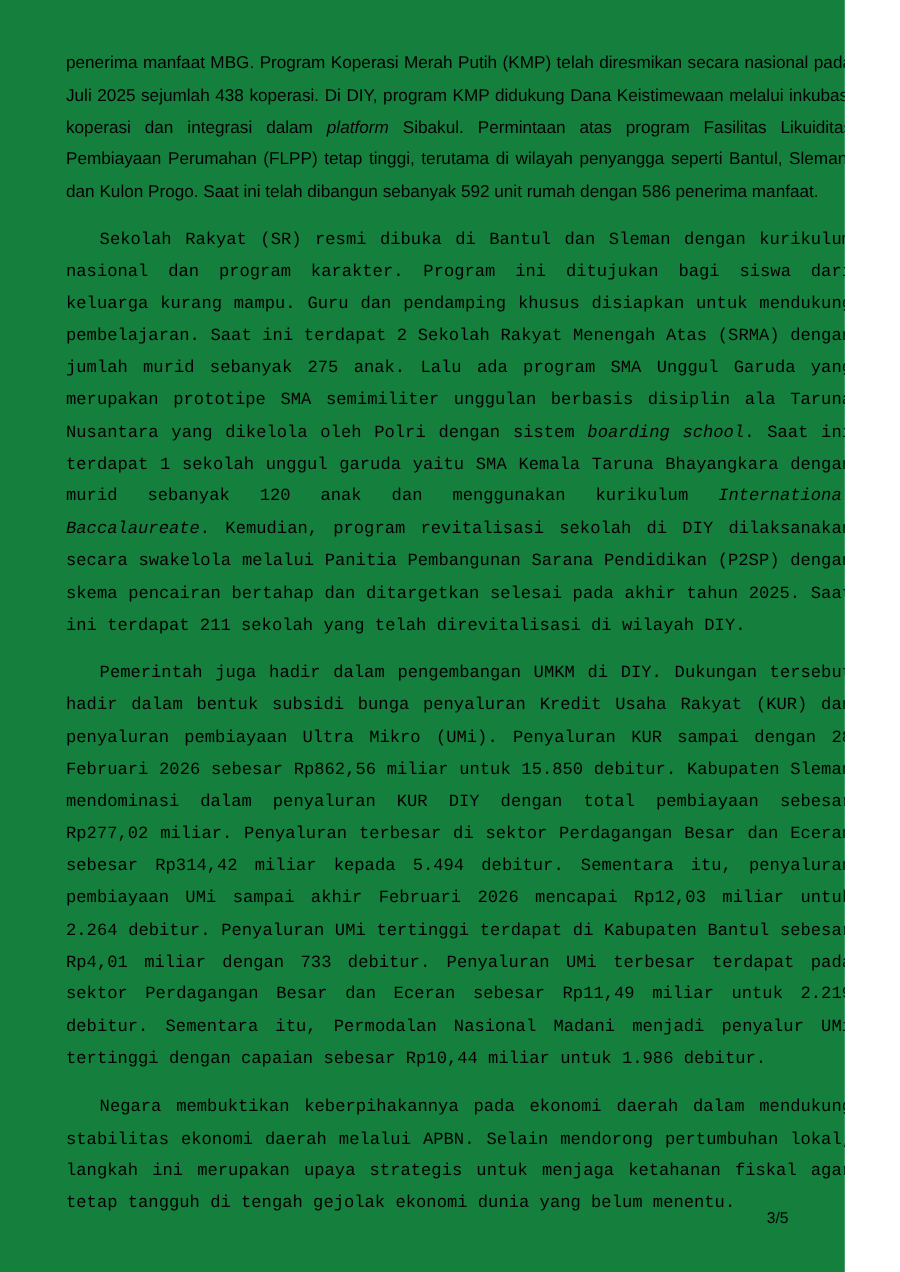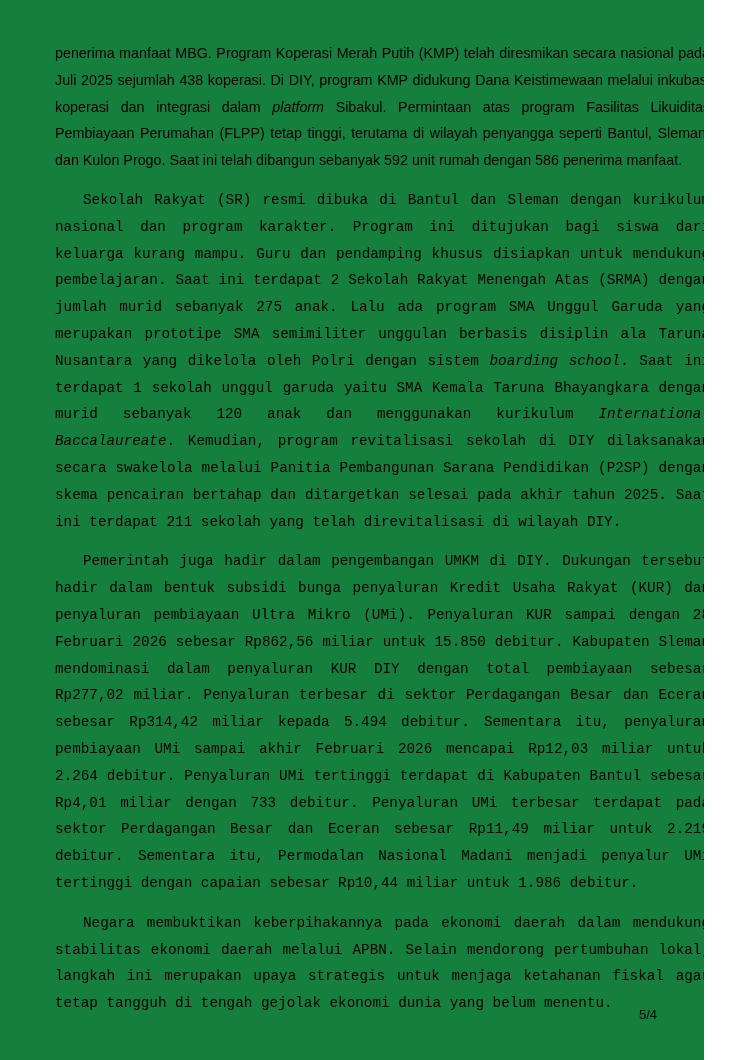--- a/index.html
+++ b/index.html
@@ -55,7 +55,7 @@
       <p class="indent"><span class="">Pemerintah juga hadir dalam pengembangan UMKM di DIY. Dukungan tersebut hadir dalam bentuk subsidi bunga penyaluran Kredit Usaha Rakyat (KUR) dan penyaluran pembiayaan Ultra Mikro (UMi). Penyaluran KUR sampai dengan 28 Februari 2026 sebesar Rp862,56 miliar untuk 15.850 debitur. Kabupaten Sleman mendominasi dalam penyaluran KUR DIY dengan total pembiayaan sebesar Rp277,02 miliar. Penyaluran terbesar di sektor Perdagangan Besar dan Eceran sebesar Rp314,42 miliar kepada 5.494 debitur. Sementara itu, penyaluran pembiayaan UMi sampai akhir Februari 2026 mencapai Rp12,03 miliar untuk 2.264 debitur. Penyaluran UMi tertinggi terdapat di Kabupaten Bantul sebesar Rp4,01 miliar dengan 733 debitur. Penyaluran UMi terbesar terdapat pada sektor Perdagangan Besar dan Eceran sebesar Rp11,49 miliar untuk 2.219 debitur. Sementara itu, Permodalan Nasional Madani menjadi penyalur UMi tertinggi dengan capaian sebesar Rp10,44 miliar untuk 1.986 debitur.</span></p>
       <p class="indent"><span class="">Negara membuktikan keberpihakannya pada ekonomi daerah dalam mendukung stabilitas ekonomi daerah melalui APBN. Selain mendorong pertumbuhan lokal, langkah ini merupakan upaya strategis untuk menjaga ketahanan fiskal agar tetap tangguh di tengah gejolak ekonomi dunia yang belum menentu.</span></p>
     </div>
-  <div class="page-number">5/4</div>
+  <div class="page-number">3/5</div>
 </div>
 
 </body></html>

